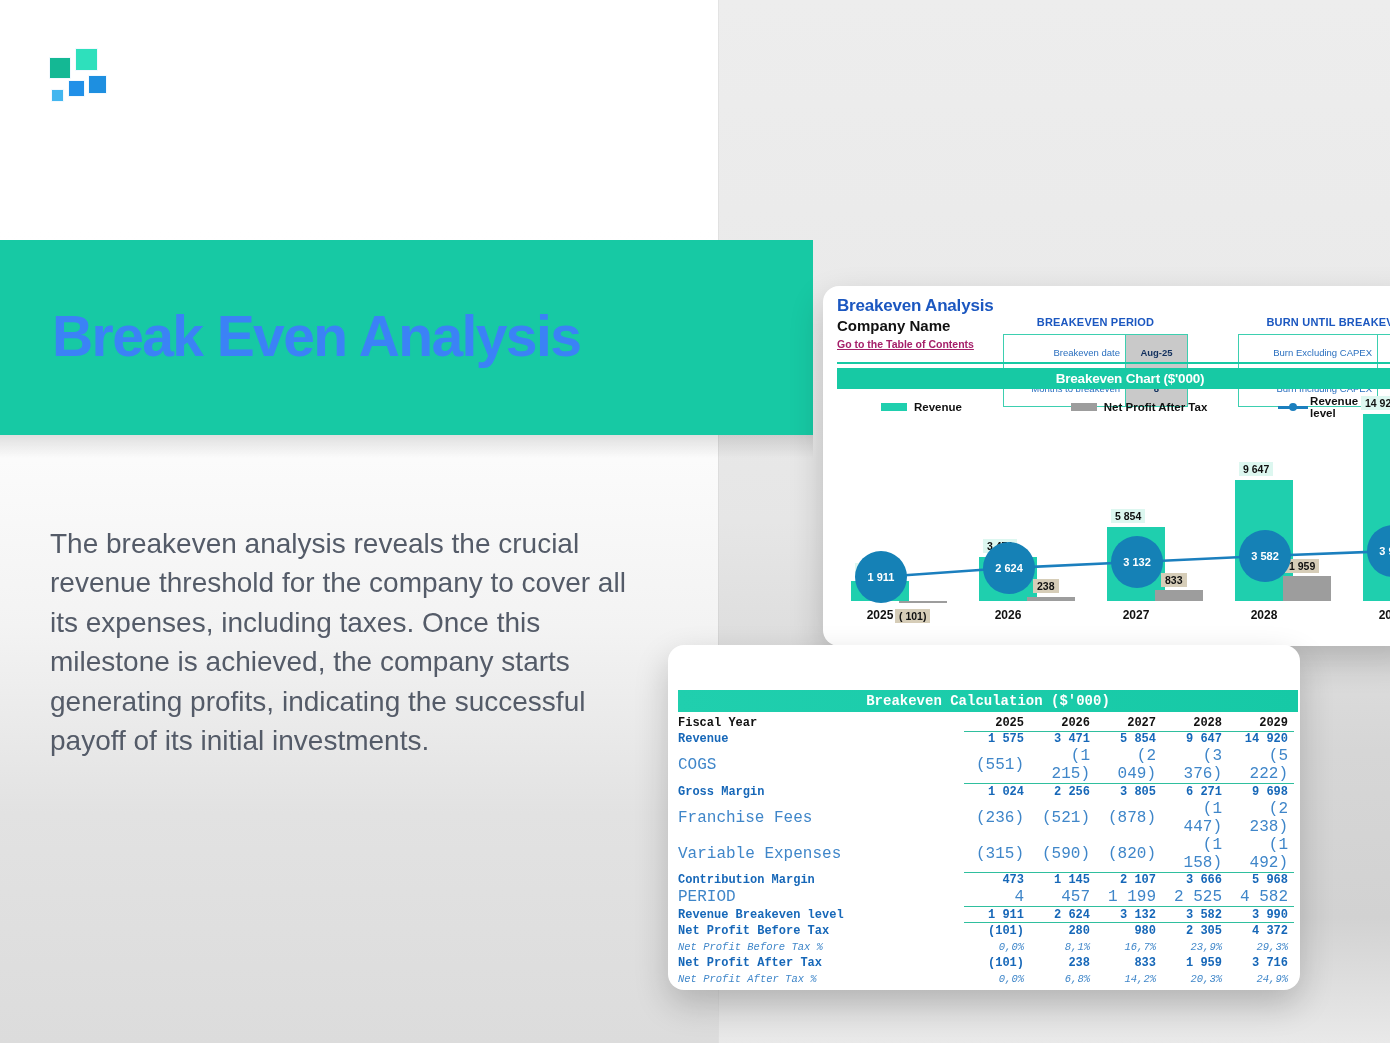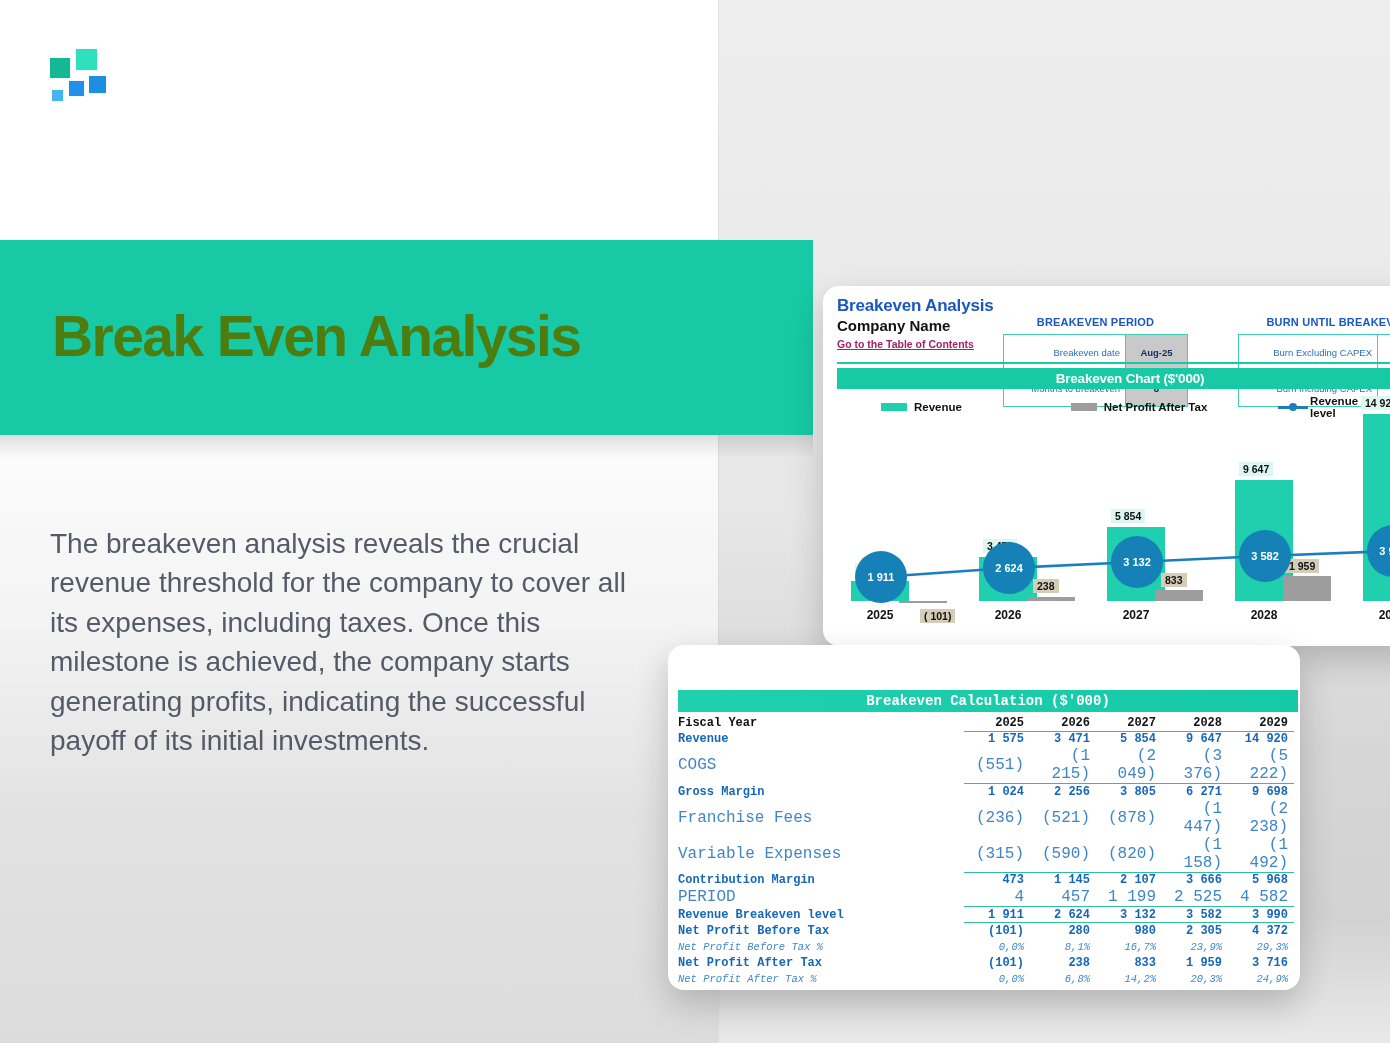--- a/index.html
+++ b/index.html
@@ -37,7 +37,7 @@
   .hero-title {
     position: absolute; left: 52px; top: 303px; z-index: 3;
     font-size: 57px; font-weight: 700; letter-spacing: -1.6px;
-    color: #4d7c0f; white-space: nowrap;
+    color: #3b82f6; white-space: nowrap;
   }
 
   

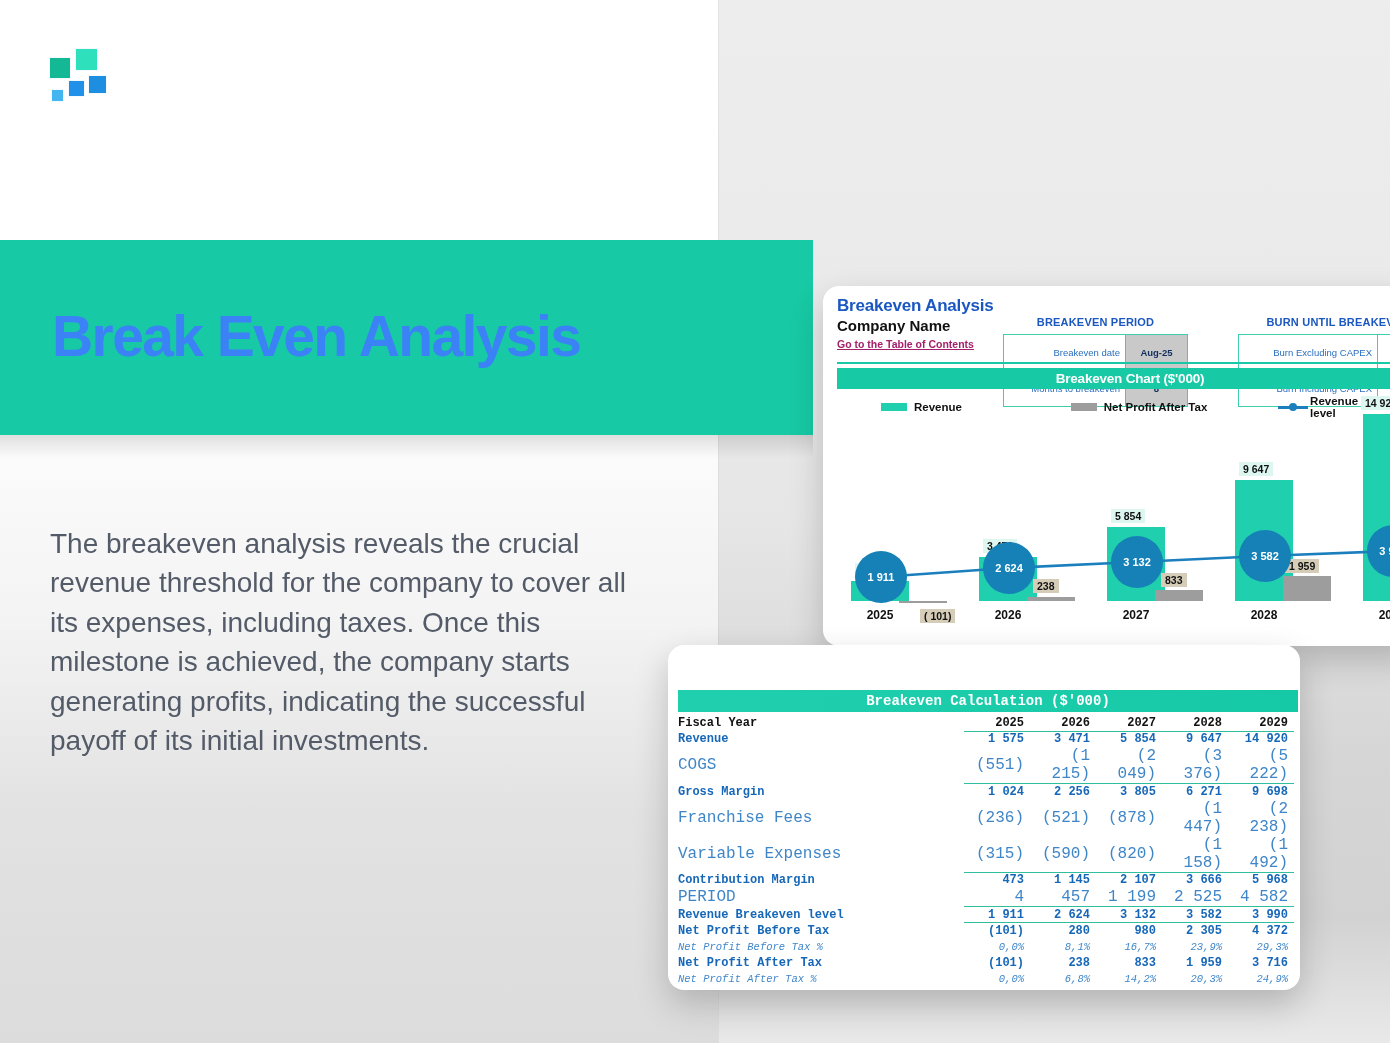--- a/index.html
+++ b/index.html
@@ -253,7 +253,7 @@
       <div class="dlabel dl-rev" style="left:402px; bottom:125px;">9 647</div>
       <div class="dlabel dl-rev" style="left:524px; bottom:191px;">14 920</div>
 
-      <div class="dlabel dl-npat" style="left:83px;  bottom:-22px;">( 101)</div>
+      <div class="dlabel dl-npat" style="left:58px;  bottom:-22px;">( 101)</div>
       <div class="dlabel dl-npat" style="left:196px; bottom:8px;">238</div>
       <div class="dlabel dl-npat" style="left:324px; bottom:14px;">833</div>
       <div class="dlabel dl-npat" style="left:448px; bottom:28px;">1 959</div>

